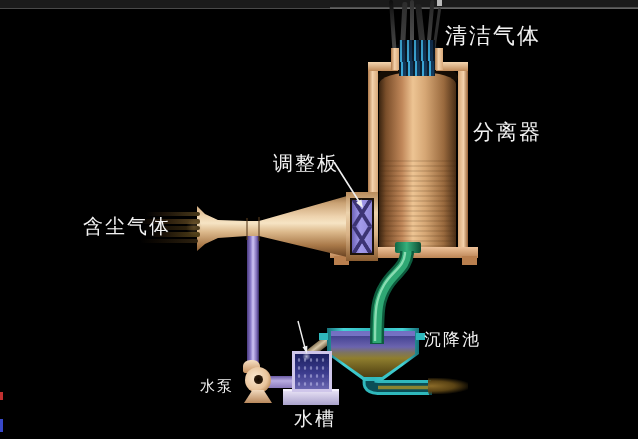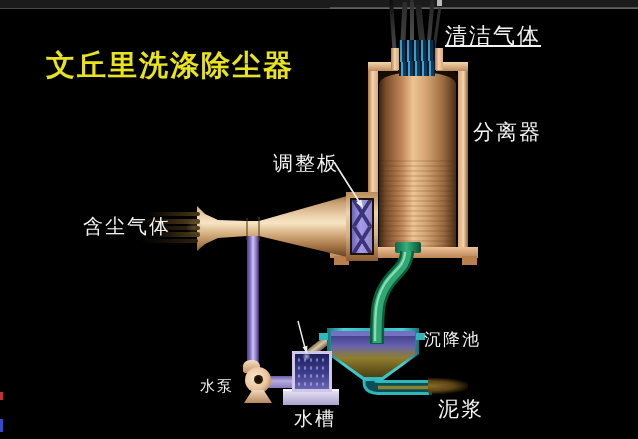--- a/index.html
+++ b/index.html
@@ -19,7 +19,7 @@
   
   .cn-label{color:var(--label-white,#f2f2f2);letter-spacing:2px;white-space:nowrap;}
   #title{left:46px;top:46px;font-size:29px;font-weight:bold;color:var(--title-yellow,#e9e31c);letter-spacing:2px;white-space:nowrap;}
-  #lbl-clean-gas{left:445px;top:21px;font-size:22px;text-decoration:underline;}
+  #lbl-clean-gas{left:445px;top:21px;font-size:22px;}
   #lbl-separator{left:473px;top:118px;font-size:21px;}
   #lbl-adjust{left:273px;top:150px;font-size:20px;}
   #lbl-dusty{left:83px;top:213px;font-size:20px;}

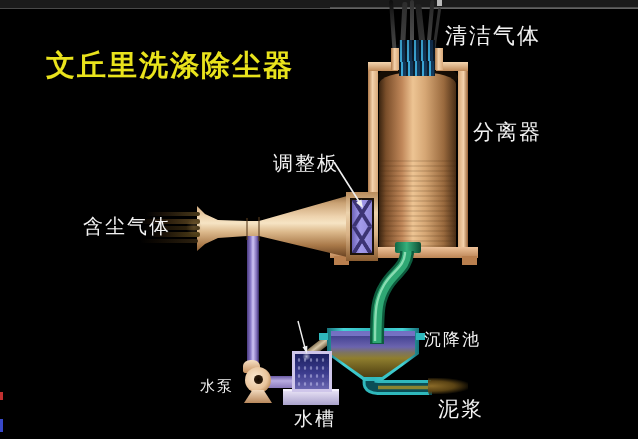--- a/index.html
+++ b/index.html
@@ -221,7 +221,6 @@
     <polygon points="307,354 302.5,347 307.4,345.7" fill="#f0f0f0"></polygon>
   </svg>
 
-  <div class="abs" id="title">文丘里洗涤除尘器</div>
   <div class="abs cn-label" id="lbl-clean-gas">清洁气体</div>
   <div class="abs cn-label" id="lbl-separator">分离器</div>
   <div class="abs cn-label" id="lbl-dusty">含尘气体</div>

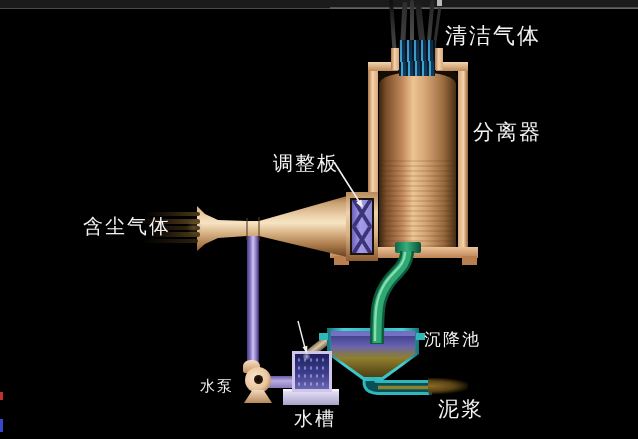--- a/index.html
+++ b/index.html
@@ -228,7 +228,6 @@
   <div class="abs cn-label" id="lbl-settle">沉降池</div>
   <div class="abs cn-label" id="lbl-pump">水泵</div>
   <div class="abs cn-label" id="lbl-tank">水槽</div>
-  <div class="abs cn-label" id="lbl-slurry">泥浆</div>
 
 
 </div>

